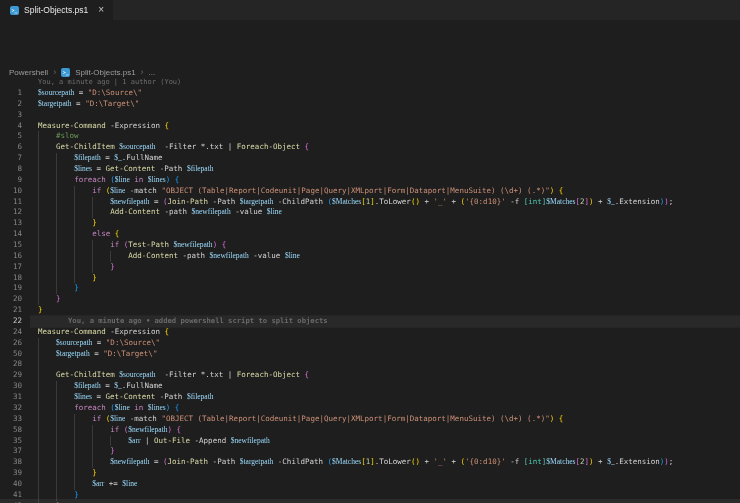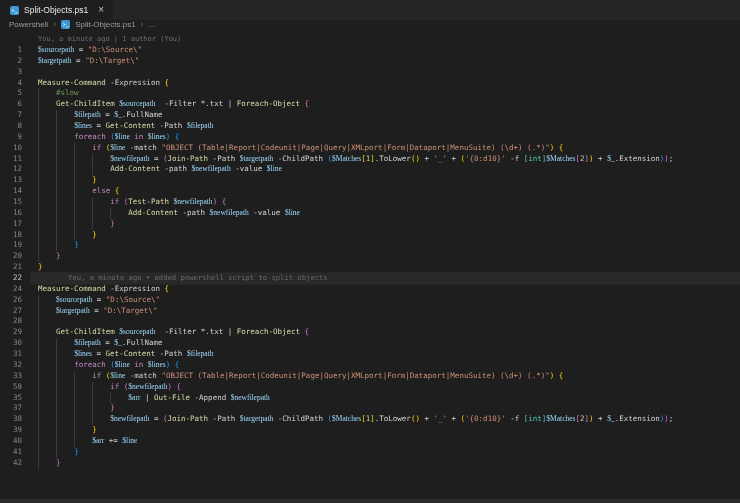--- a/index.html
+++ b/index.html
@@ -17,8 +17,8 @@
   .ps-icon > span { color:#ffffff; font-family:"DejaVu Sans Mono", monospace; font-size:5px; font-weight:bold; line-height:1; }
 
   
-  .breadcrumbs { height:14px; display:flex; align-items:flex-start; gap:5px; padding-left:9px;
-                 font-family:"Liberation Sans", sans-serif; font-size:8px; color:#9d9d9d; }
+  .breadcrumbs { height:14px; display:flex; align-items:flex-end; gap:5px; padding-left:9px;
+                 font-family:"Liberation Sans", sans-serif; font-size:8px; color:#9d9d9d;margin-top:43px; }
   .crumb { cursor:pointer; }
   .crumb-sep { color:#6a6a6a; font-size:9px; line-height:1; }
 

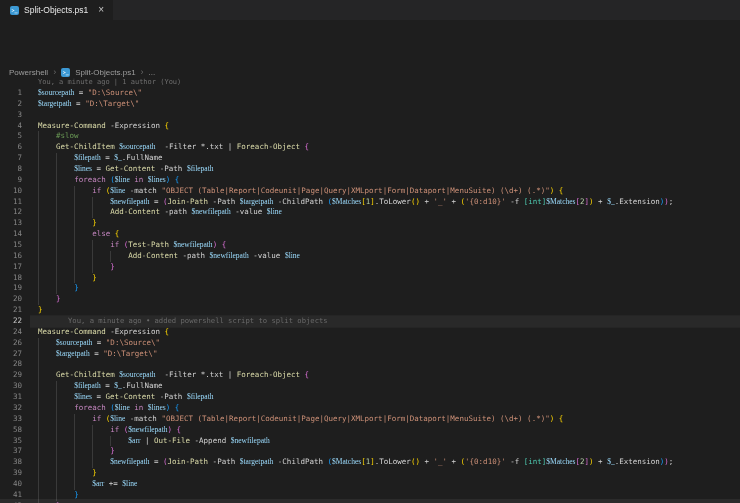--- a/index.html
+++ b/index.html
@@ -32,7 +32,7 @@
   .line.current .gutter { color:#c6c6c6; }
   .content { position:relative; flex:1; padding-left:8px; white-space:pre; color:#d4d4d4; }
   .line.current .content { background:rgba(255,255,255,0.05);
-                           box-shadow:0 -1px 0 rgba(255,255,255,0.03), 0 1px 0 rgba(255,255,255,0.03); }
+                           box-shadow:0 -1px 0 rgba(255,255,255,0.03), 0 1px 0 rgba(255,255,255,0.03);font-weight:bold; }
   .guide { position:absolute; top:0; bottom:0; width:1px; background:#3a3a3a; }
   .blame { color:#6a6a6a; padding-left:30px; font-size:7.2px; }
 

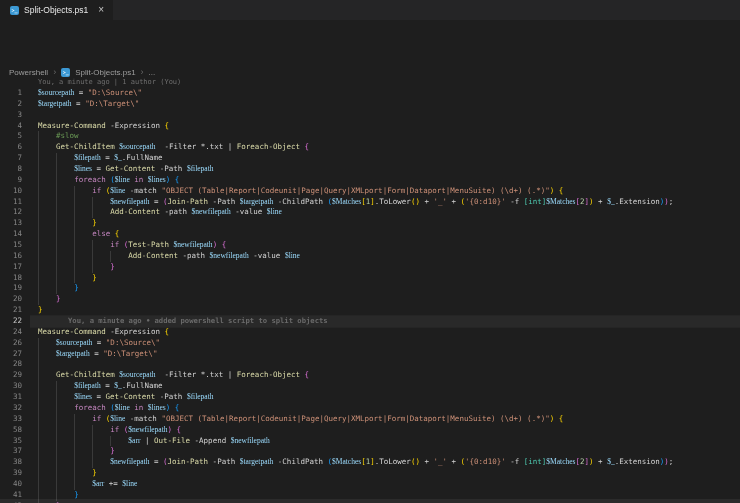--- a/index.html
+++ b/index.html
@@ -177,7 +177,7 @@
         <div class="content"><i class="guide" style="left: 8px;"></i><span class="tk-p">    </span><span class="tk-v">$sourcepath</span><span class="tk-p"> = </span><span class="tk-s">"D:\Source\"</span></div>
       </div>
       <div class="line">
-        <span class="gutter">27</span>
+        <span class="gutter">50</span>
         <div class="content"><i class="guide" style="left: 8px;"></i><span class="tk-p">    </span><span class="tk-v">$targetpath</span><span class="tk-p"> = </span><span class="tk-s">"D:\Target\"</span></div>
       </div>
       <div class="line">

